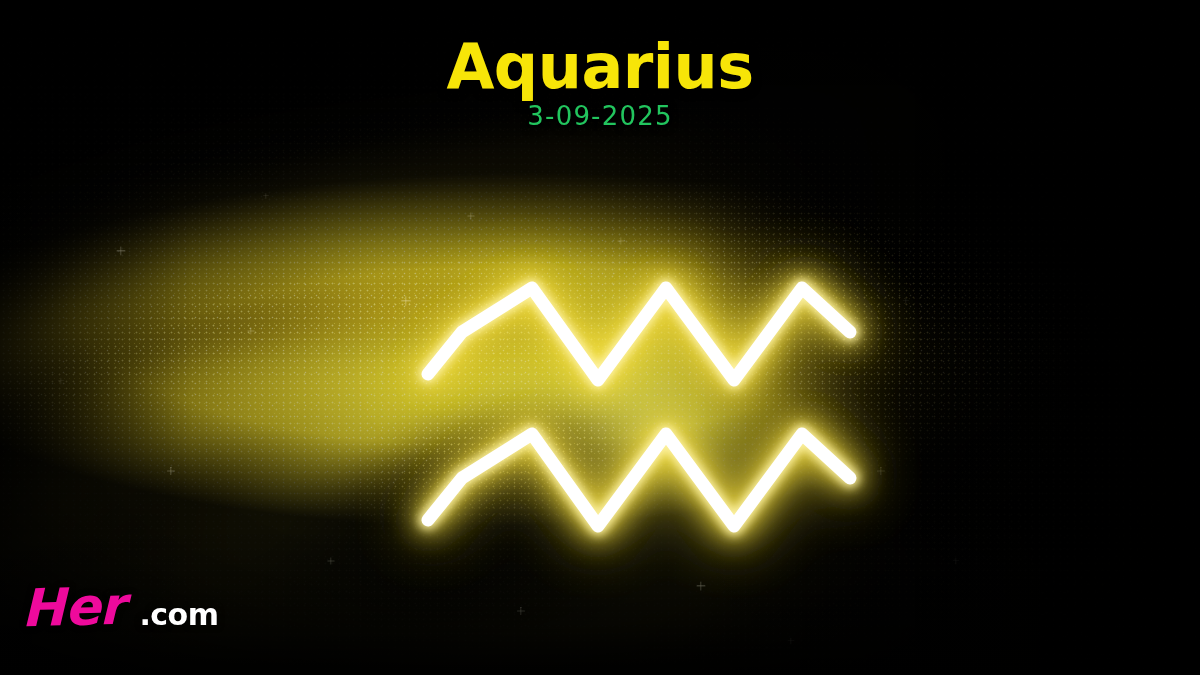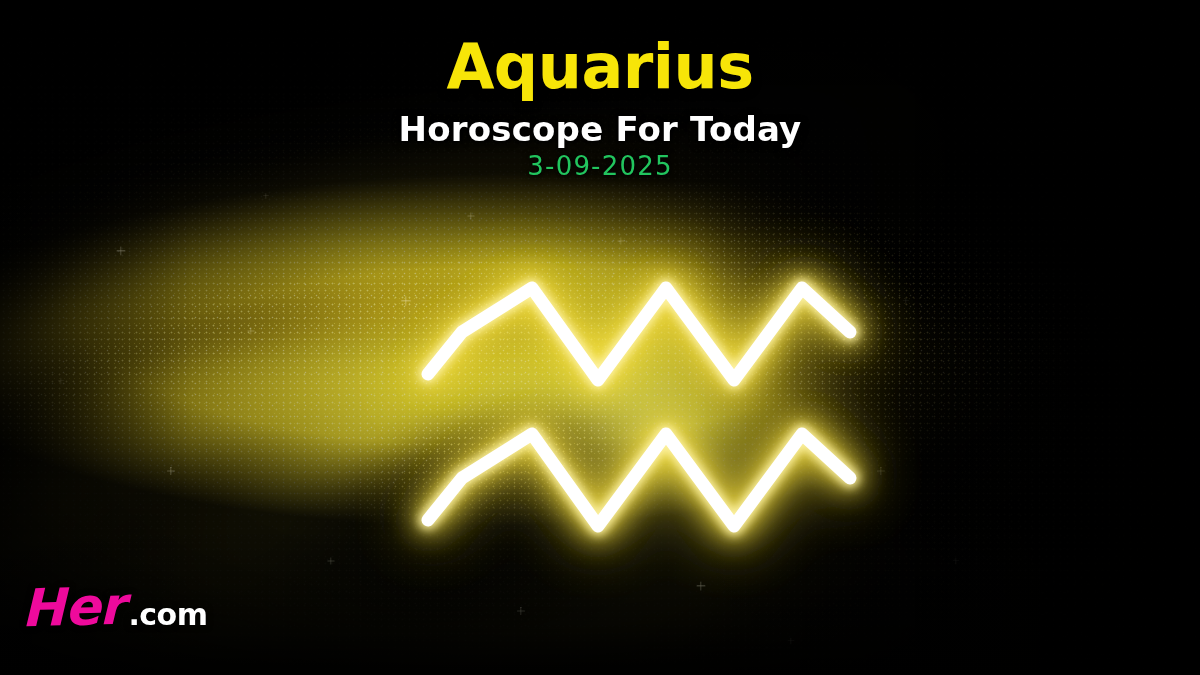--- a/index.html
+++ b/index.html
@@ -435,7 +435,6 @@
 
   <div class="text-block">
     <h1 class="sign-title">Aquarius</h1>
-    <h2 class="sub-title">Horoscope For Today</h2>
     <p class="date-line">3-09-2025</p>
   </div>
 

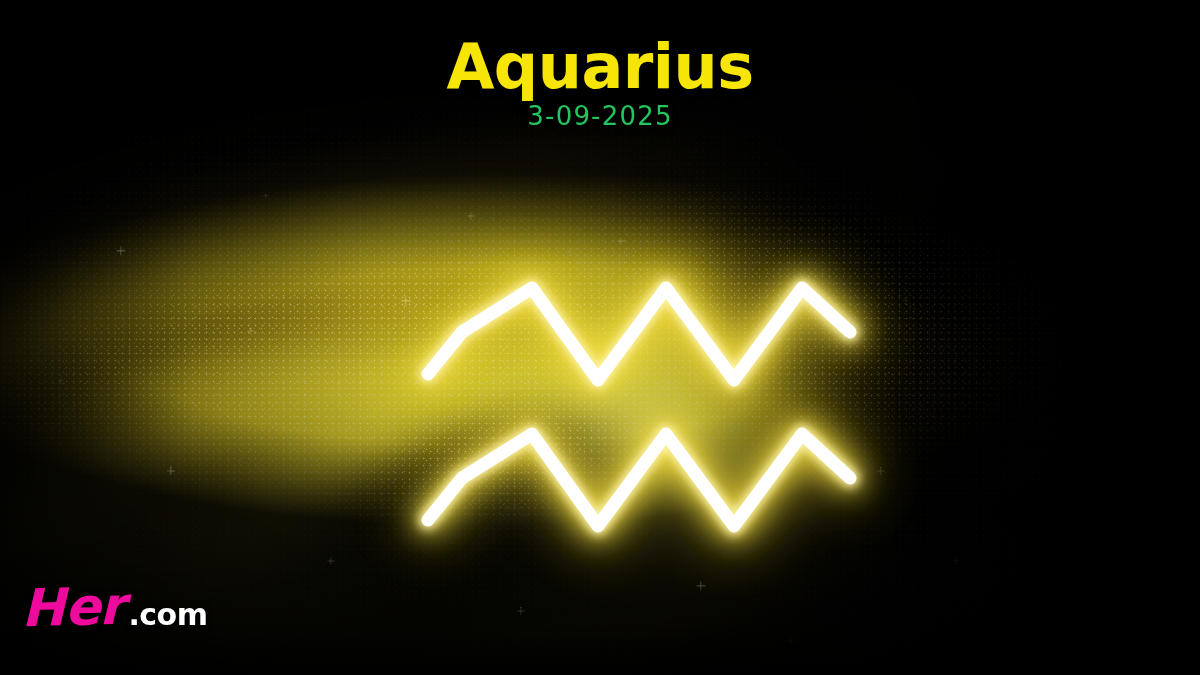--- a/index.html
+++ b/index.html
@@ -353,7 +353,7 @@
     font-weight: 700;
     color: #FFFFFF;
     letter-spacing: -0.5px;
-    margin-left: 1px;
+    margin-left: 12px;
     text-shadow: 0 0 7px rgba(0,0,0,0.75);
   }
 </style>

